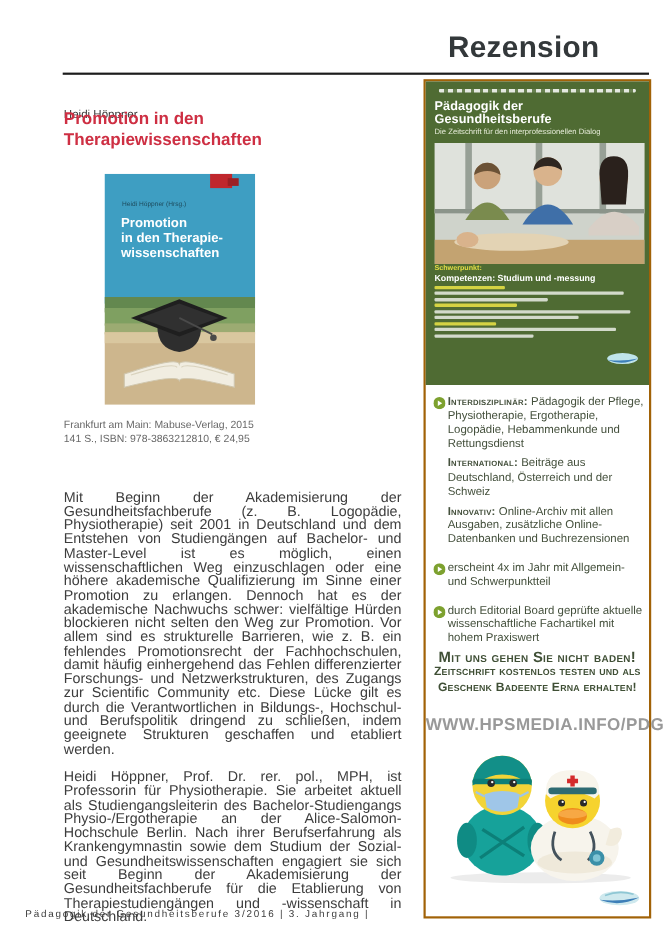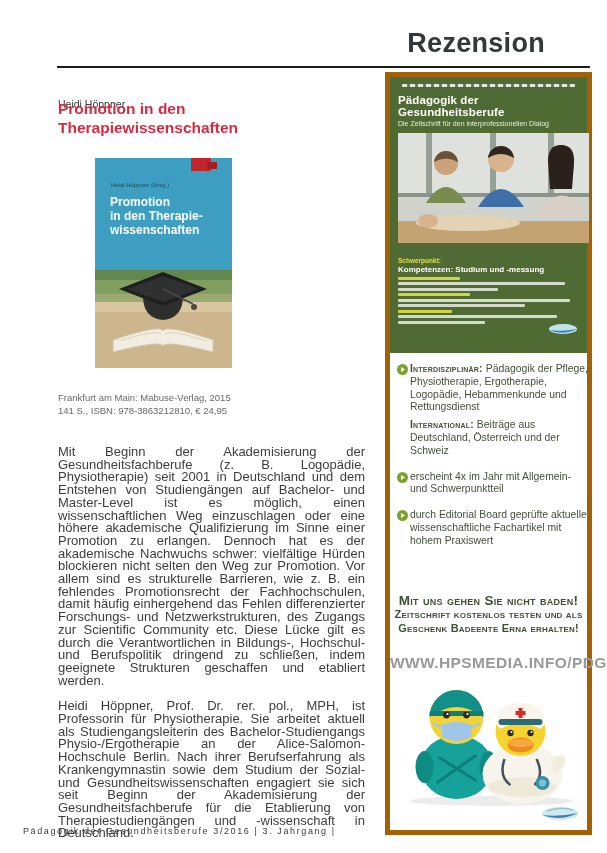--- a/index.html
+++ b/index.html
@@ -23,7 +23,7 @@
 
   
   .ad{position:absolute;left:385px;top:72px;width:207px;height:763px;
-      border:5px solid #a16207;box-sizing:border-box;background:#fff;}
+      border:2px solid #a16207;box-sizing:border-box;background:#fff;}
   .masthead{position:relative;width:100%;height:276px;background:#4f6b33;
             box-sizing:border-box;padding:5px 8px;color:#fff;}
   .micro-bar{height:3px;margin:2px 4px 7px 4px;border-radius:1px;

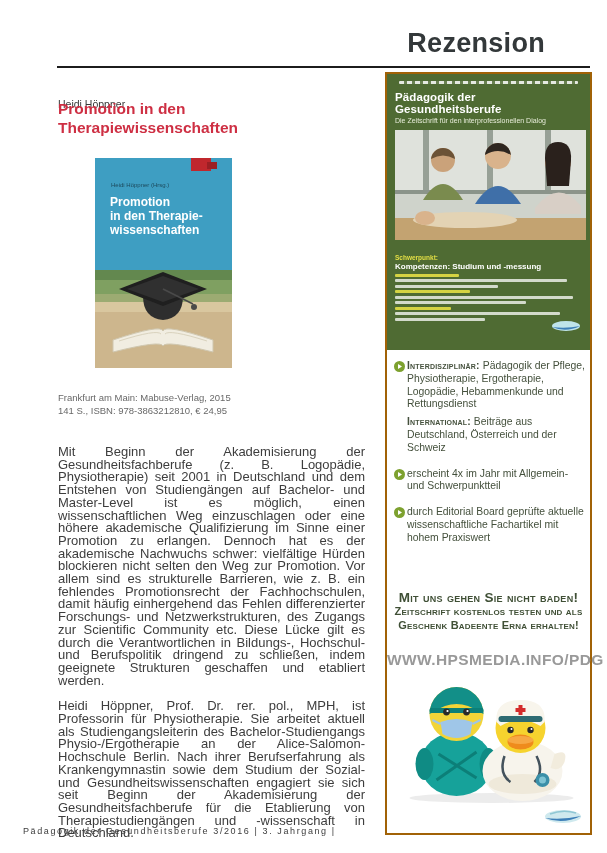--- a/index.html
+++ b/index.html
@@ -31,7 +31,7 @@
   .mast-title{font-size:11.5px;font-weight:700;letter-spacing:.1px;}
   .mast-sub{font-size:7px;margin-top:2px;color:#e7ecd9;}
   .cover-photo{display:block;margin-top:6px;width:191px;height:110px;}
-  .cover-text{margin-top:14px;}
+  .cover-text{margin-top:0;}
   .focus-label{font-size:6.5px;font-weight:700;color:#e3df45;}
   .focus-title{font-size:8px;font-weight:700;color:#ffffff;margin-top:1px;}
   .t-bar{height:3px;margin:2.5px 0;border-radius:1px;}

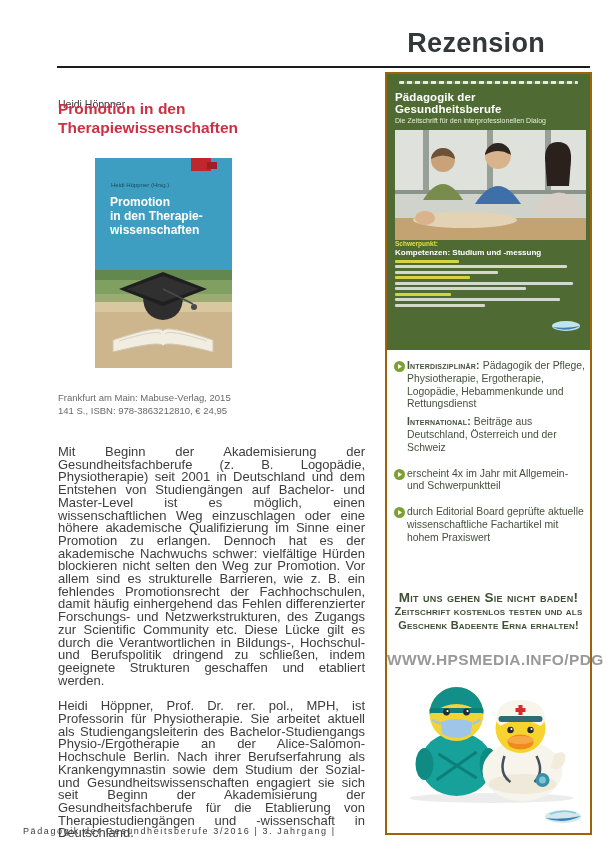--- a/index.html
+++ b/index.html
@@ -16,7 +16,7 @@
   .review-title{position:absolute;left:58px;top:99px;font-size:15.5px;font-weight:700;
                 color:#ce2f43;line-height:19px;width:300px;}
   .book-cover{position:absolute;left:95px;top:158px;width:137px;height:210px;}
-  .bib{position:absolute;left:58px;top:381px;font-size:9.5px;color:#686868;line-height:12.5px;margin-top:11px;}
+  .bib{position:absolute;left:58px;top:381px;font-size:9.5px;color:#686868;line-height:12.5px;}
   .body-text{position:absolute;left:58px;top:446px;width:307px;font-size:13px;
              line-height:12.7px;color:#3d3d3d;text-align:justify;}
   .body-text p{margin:0 0 13px 0;}

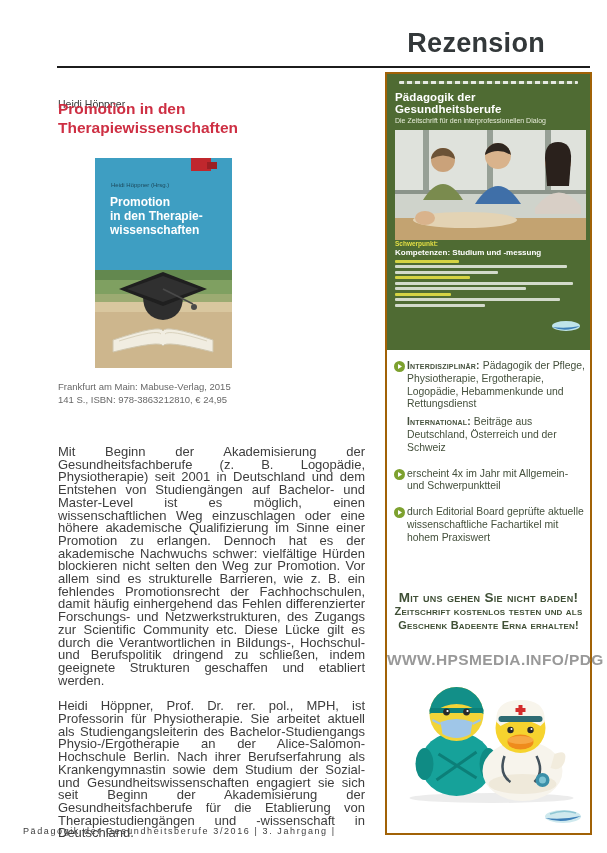--- a/index.html
+++ b/index.html
@@ -188,6 +188,9 @@
           </p>
           <p>
             <span class="kw">International:</span><span>Beiträge aus Deutschland, Österreich und der Schweiz</span>
+          </p>
+          <p>
+            <span class="kw">Innovativ:</span><span>Online-Archiv mit allen Ausgaben, zusätzliche Online-Datenbanken und Buchrezensionen</span>
           </p>
         </div>
       </div>

